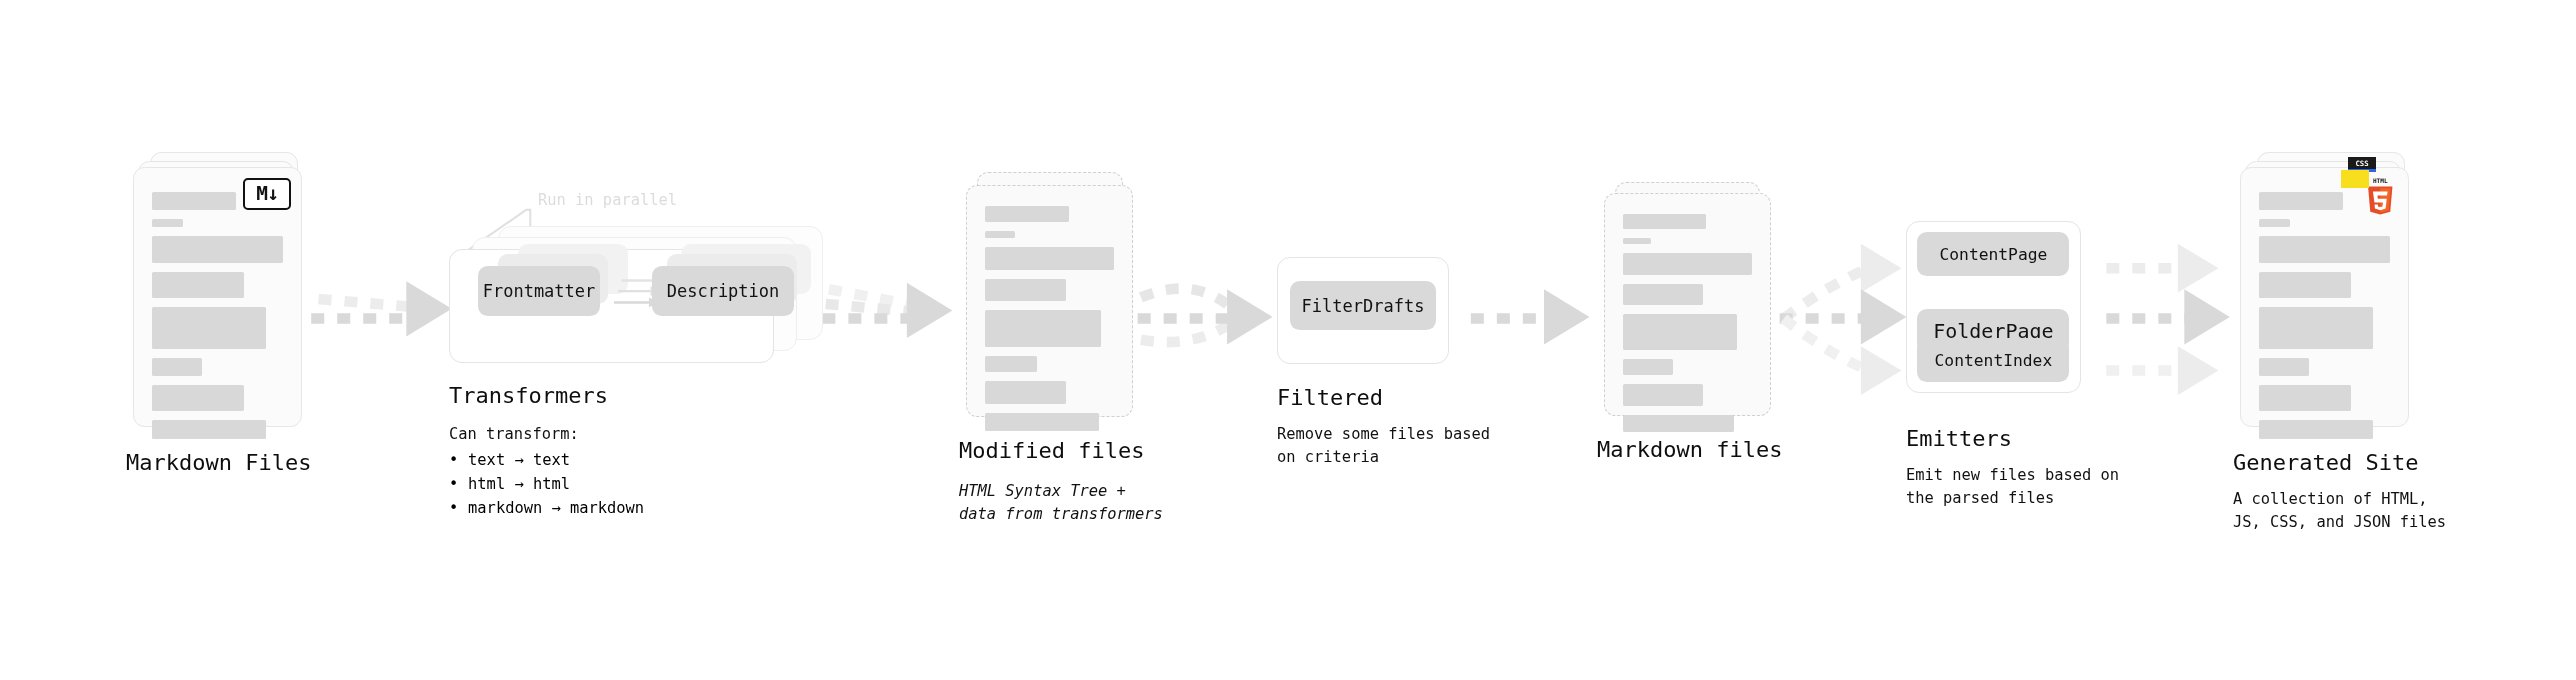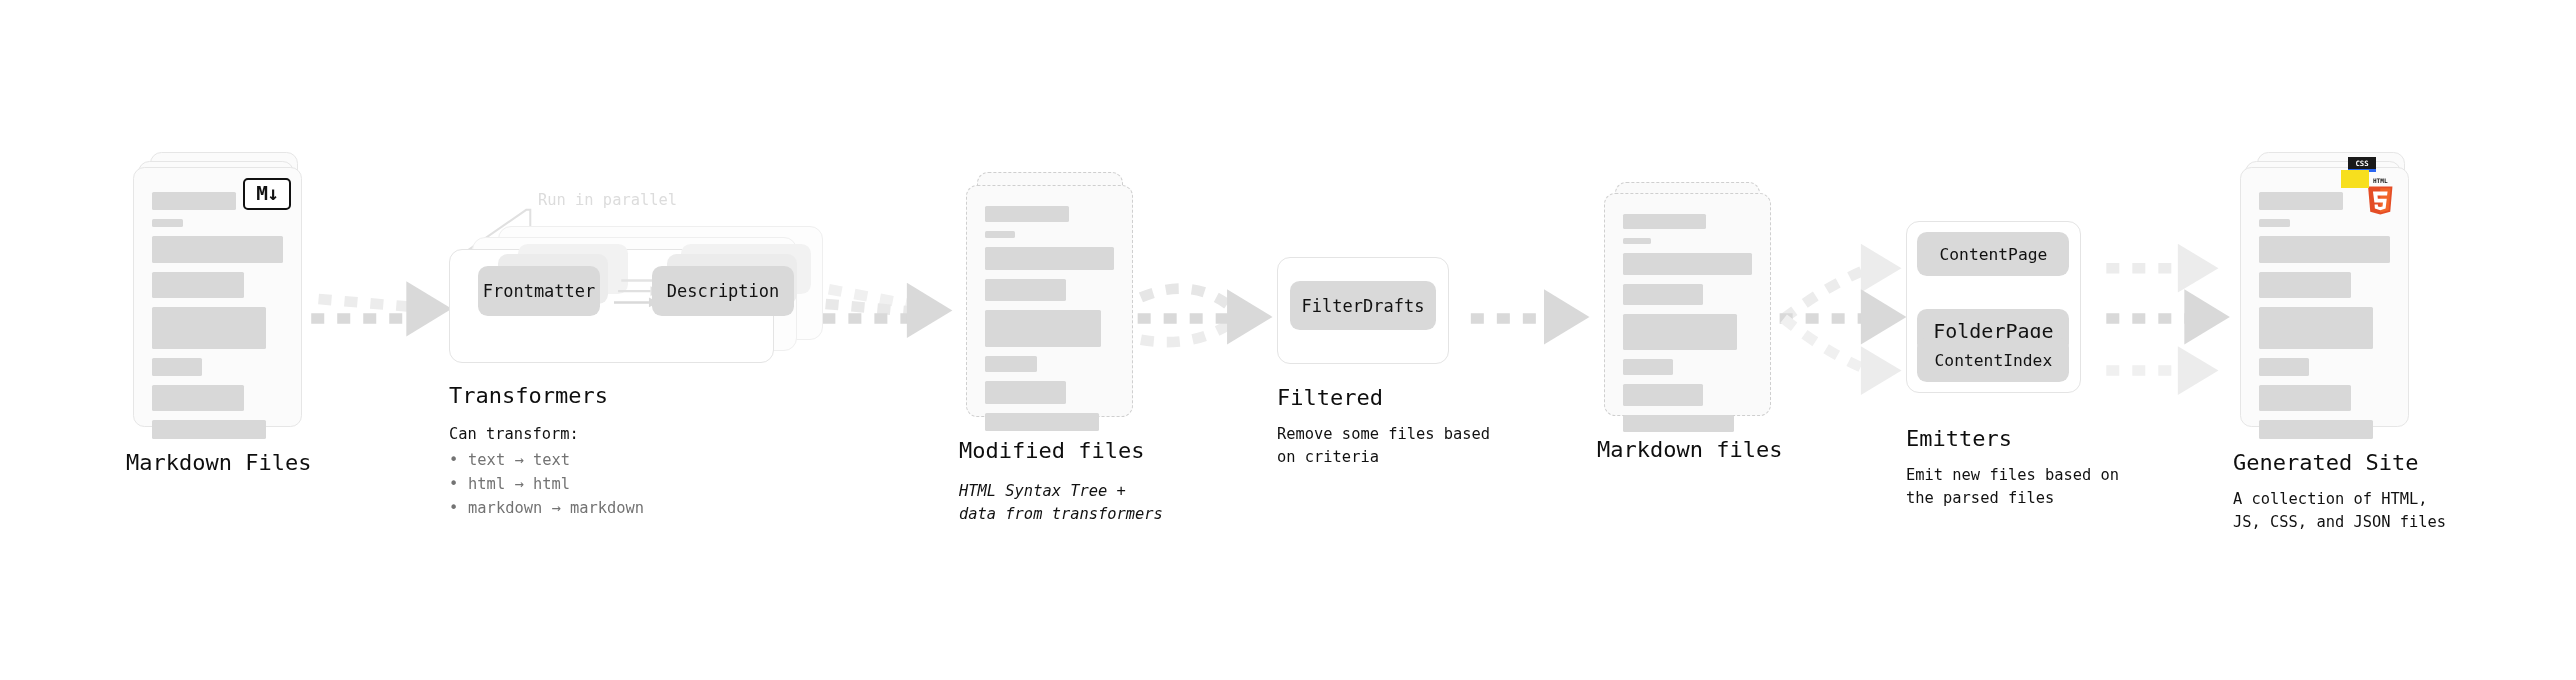--- a/index.html
+++ b/index.html
@@ -72,7 +72,7 @@
   .note{ font-size:15.4px;color:#111;line-height:1.5; }
   .bullets{ margin:0;padding:0;list-style:none; }
   .bullets li{
-    font-size:15.4px;color:#737373;line-height:1.55;
+    font-size:15.4px;color:#000000;line-height:1.55;
     white-space:nowrap;
   }
   .bullets li::before{ content:"\2022"; margin-right:9.8px; }

